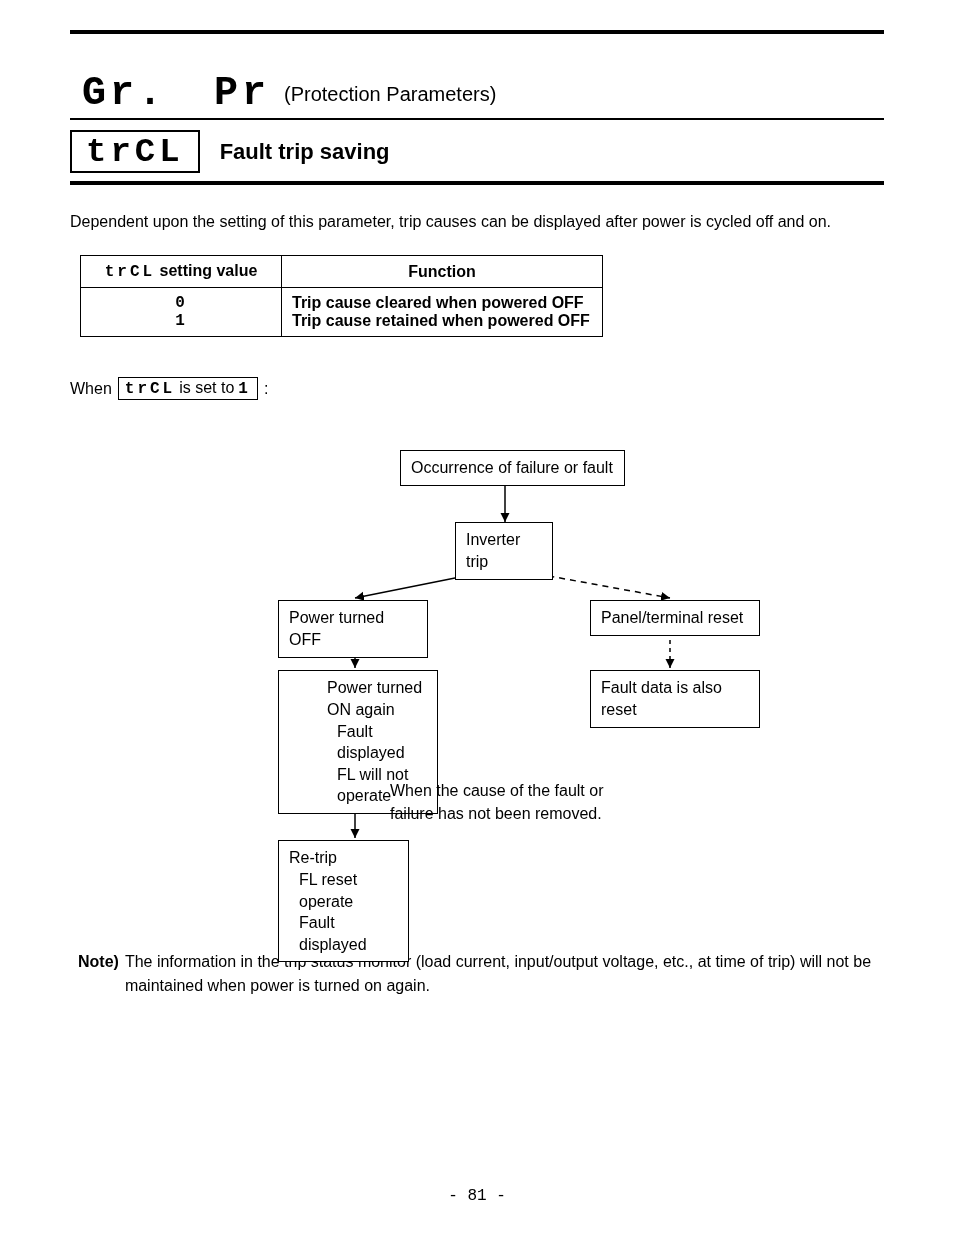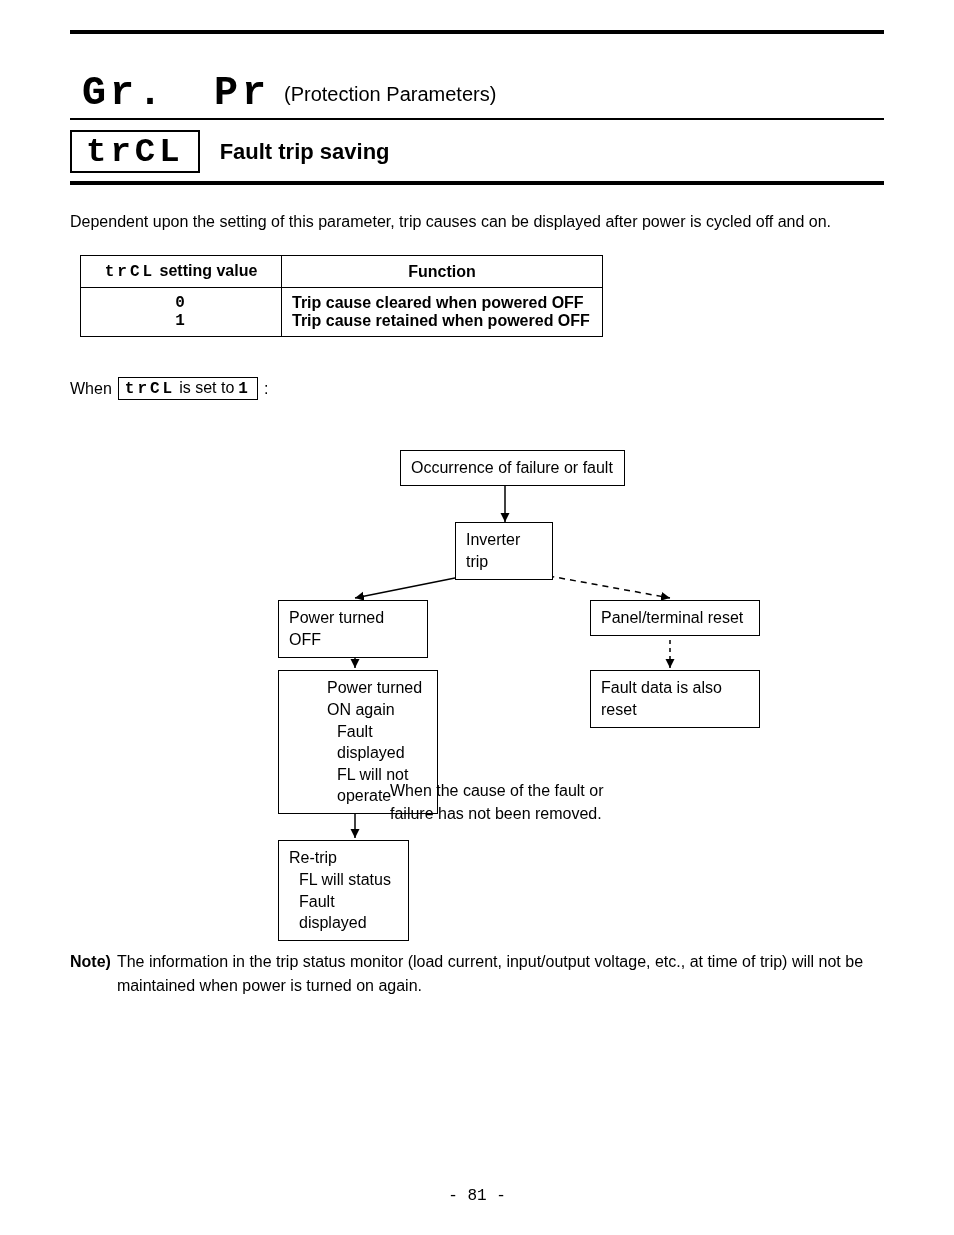--- a/index.html
+++ b/index.html
@@ -275,7 +275,7 @@
 
     <div class="fbox" style="left:168px; top:390px; width:131px;">
       <div>Re-trip</div>
-      <div style="padding-left:10px">FL will status</div>
+      <div style="padding-left:10px">FL reset operate</div>
       <div style="padding-left:10px">Fault displayed</div>
     </div>
   </div>

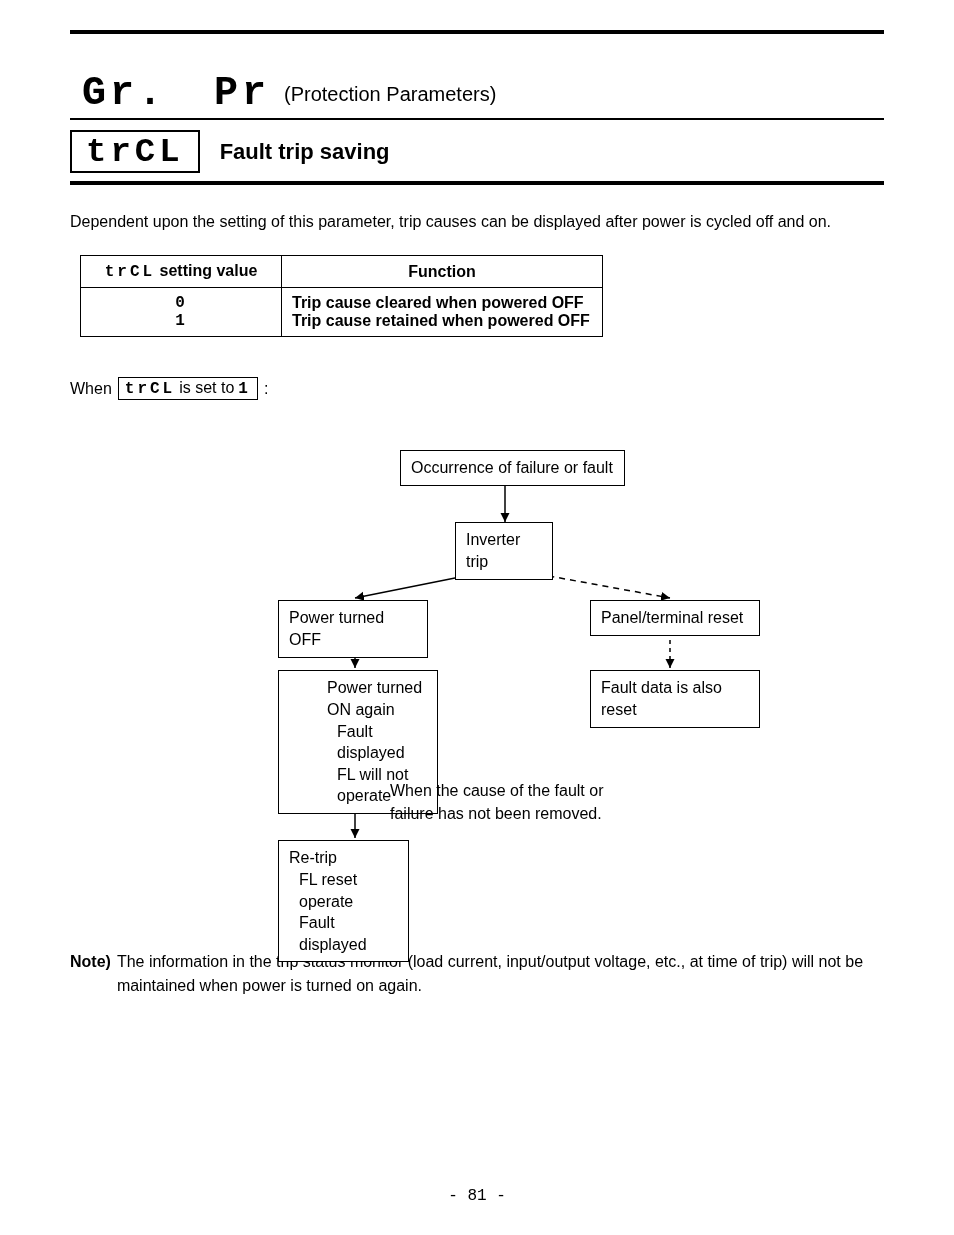--- a/index.html
+++ b/index.html
@@ -152,7 +152,7 @@
   .note {
     font-size: 16px;
     margin-top: 30px;
-    margin-left: 0;
+    margin-left: 8px;
     line-height: 1.5;
     display: flex;
   }

